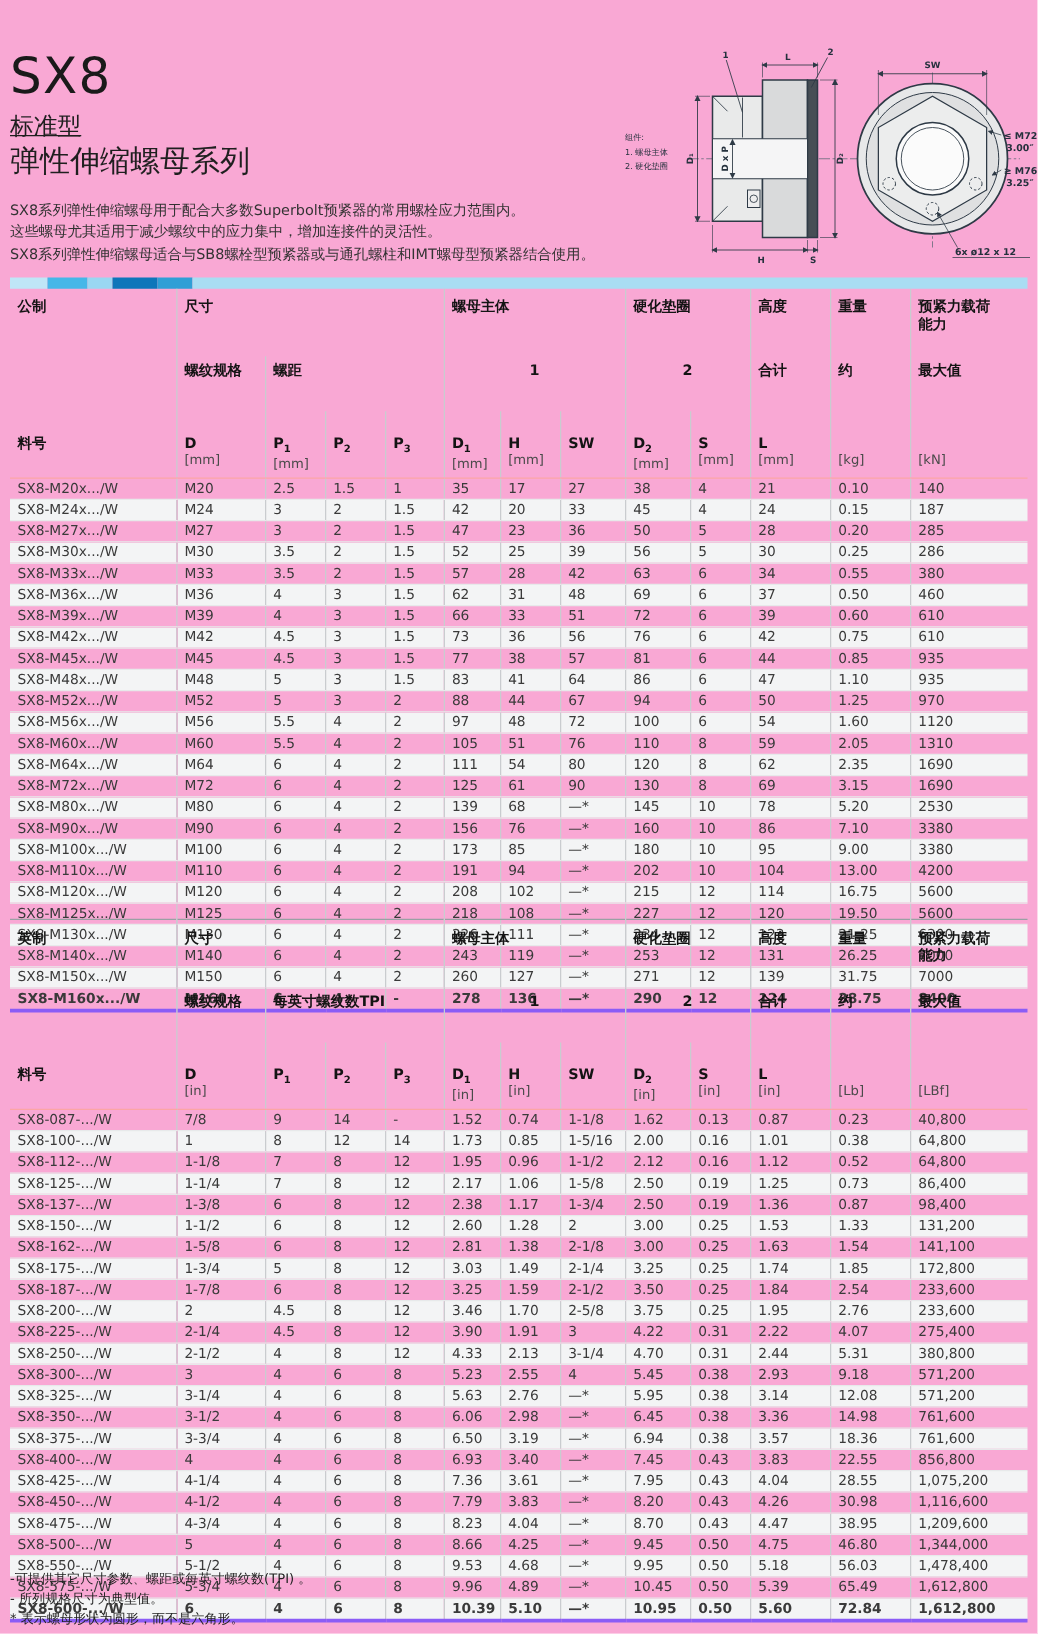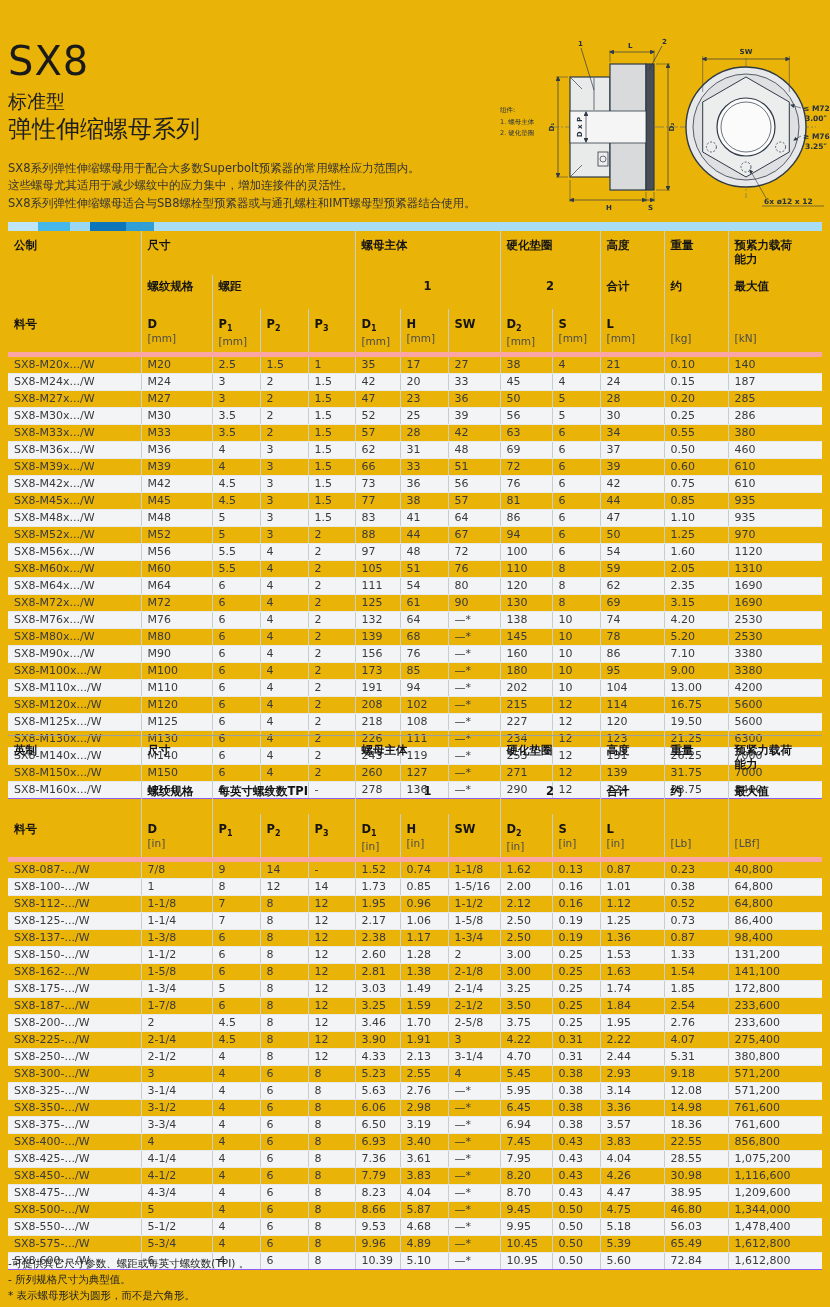--- a/index.html
+++ b/index.html
@@ -3,7 +3,7 @@
 <meta charset="utf-8">
 <style>
   html,body{margin:0;padding:0;background:#fff;}
-  .page{position:relative;width:830px;height:1307px;background:#eab308;overflow:hidden;
+  .page{position:relative;width:830px;height:1307px;background:#f9a8d4;overflow:hidden;
         font-family:"DejaVu Sans","Liberation Sans",sans-serif;color:#333;}
   
   .title-block{position:absolute;left:8px;top:40px;}

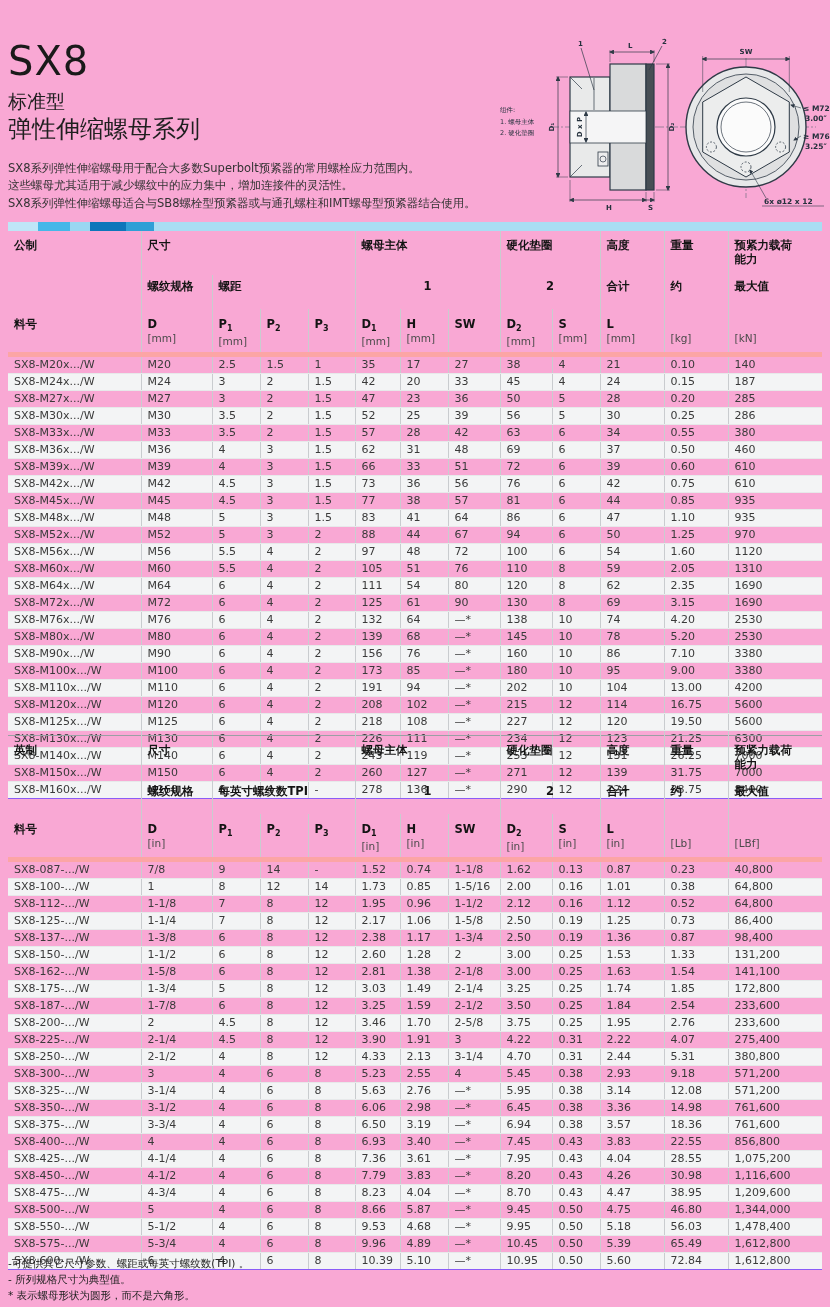--- a/index.html
+++ b/index.html
@@ -8,7 +8,7 @@
   
   .title-block{position:absolute;left:8px;top:40px;}
   .product{font-size:40px;line-height:1.05;font-weight:400;color:#1a1a1a;letter-spacing:1px;}
-  .subtitle1{font-size:19px;color:#1f1f1f;margin-top:8px;line-height:1.2;}
+  .subtitle1{font-size:19px;color:#1f1f1f;margin-top:8px;line-height:1.2;text-decoration:underline;}
   .subtitle2{font-size:24px;color:#1f1f1f;margin-top:2px;line-height:1.2;}
   .intro{position:absolute;left:8px;top:160px;font-size:11.5px;line-height:1.5;color:#333;}
   

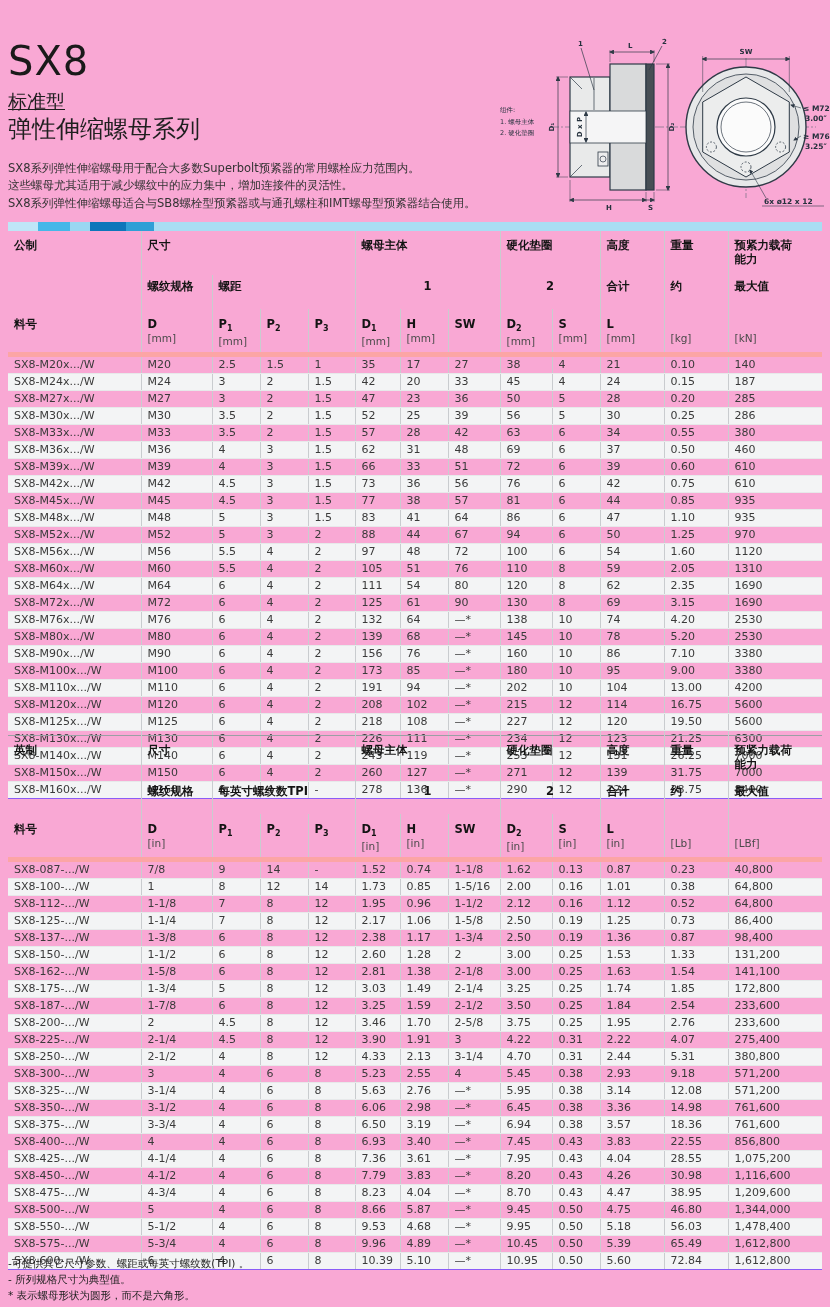--- a/index.html
+++ b/index.html
@@ -21,7 +21,7 @@
   .tbl-metric{position:absolute;left:8px;top:231px;}
   .tbl-imperial{position:absolute;left:8px;top:735px;border-top:1px solid #9aa0a4;}
   .sx-table th{font-weight:bold;color:#141414;text-align:left;vertical-align:top;
-               padding:8px 6px;font-size:11.5px;line-height:1.25;}
+               padding:18px 6px;font-size:11.5px;line-height:1.25;}
   .sx-table th,.sx-table td{border-left:1px solid #c9cccf;}
   .sx-table th:first-child,.sx-table td:first-child{border-left:none;}
   .sx-table tr.r1 th{padding-top:7px;height:17px;}

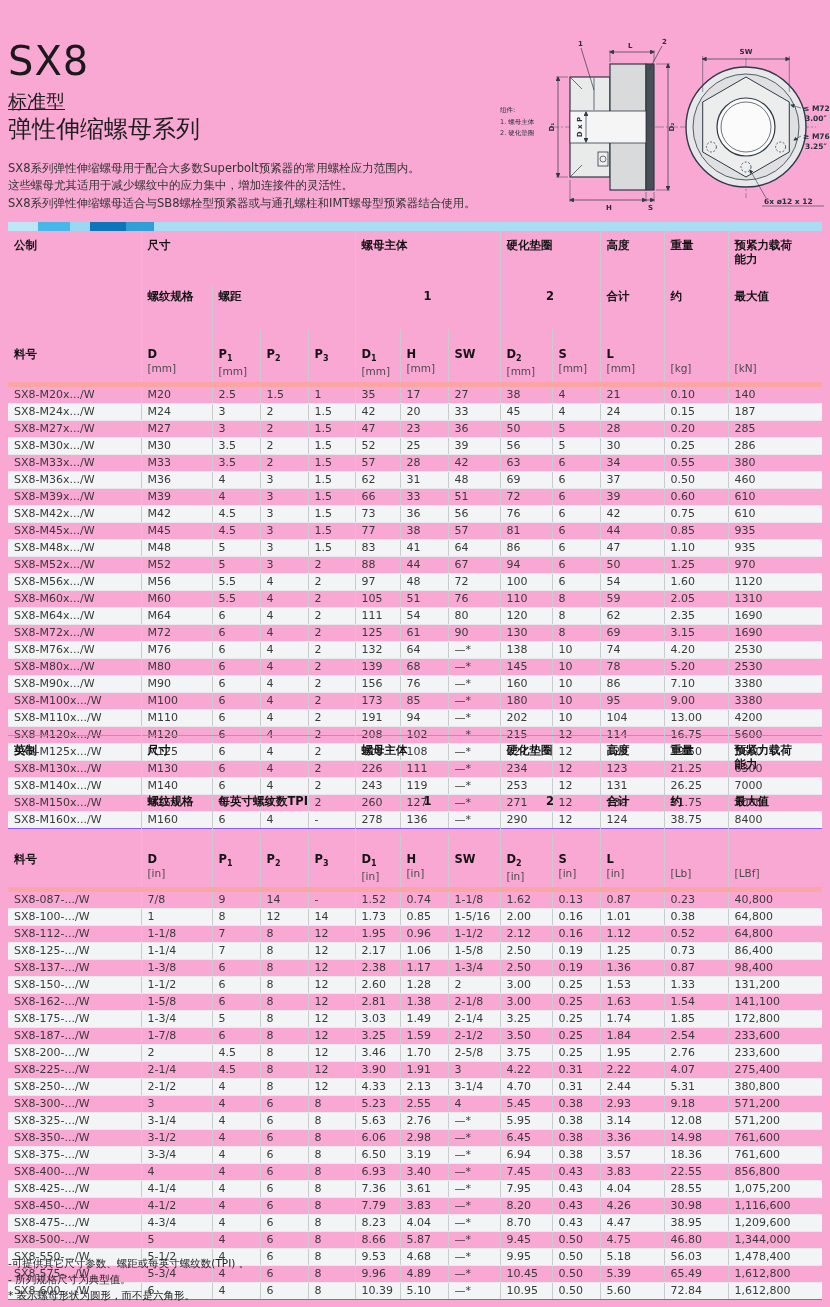--- a/index.html
+++ b/index.html
@@ -26,7 +26,7 @@
   .sx-table th:first-child,.sx-table td:first-child{border-left:none;}
   .sx-table tr.r1 th{padding-top:7px;height:17px;}
   .sx-table tr.r2 th{height:22px;padding-top:4px;}
-  .sx-table tr.r3 th{border-bottom:5px solid #fca5a5;height:32px;padding-bottom:3px;}
+  .sx-table tr.r3 th{border-bottom:1px solid #fca5a5;height:32px;padding-bottom:3px;}
   .sx-table th.center{text-align:center;}
   .sx-table th .cn{font-size:11.5px;color:#141414;min-height:14px;}
   .sx-table th .cn sub{font-size:8px;}

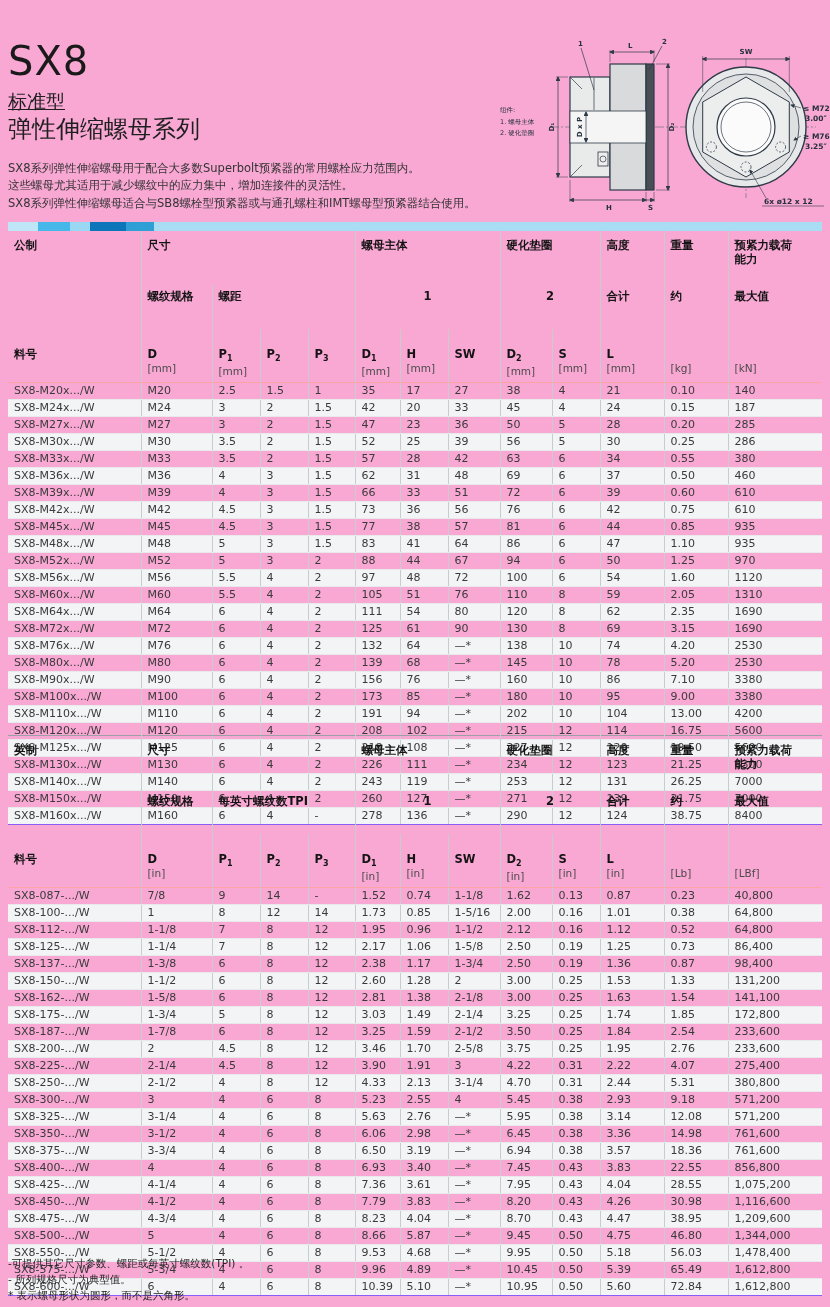--- a/index.html
+++ b/index.html
@@ -476,21 +476,6 @@
           <td>1690</td>
         </tr>
         <tr>
-          <td>SX8-M76x.../W</td>
-          <td>M76</td>
-          <td>6</td>
-          <td>4</td>
-          <td>2</td>
-          <td>132</td>
-          <td>64</td>
-          <td>—*</td>
-          <td>138</td>
-          <td>10</td>
-          <td>74</td>
-          <td>4.20</td>
-          <td>2530</td>
-        </tr>
-        <tr>
           <td>SX8-M80x.../W</td>
           <td>M80</td>
           <td>6</td>

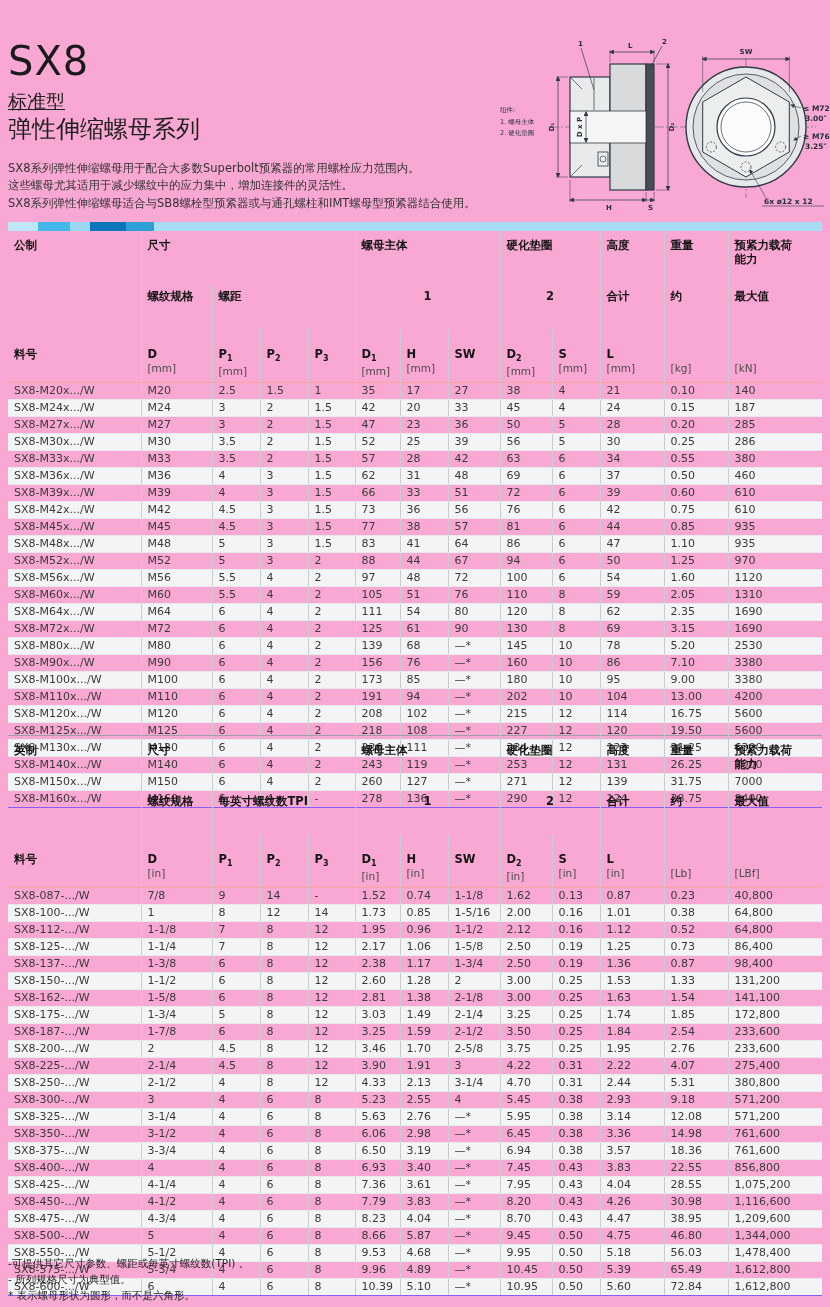--- a/index.html
+++ b/index.html
@@ -35,7 +35,7 @@
   .sx-table td{padding:1px 6px;line-height:13px;height:14px;border-bottom:1px solid #e7e9ea;
                white-space:nowrap;overflow:hidden;}
   .sx-table tbody tr:nth-child(even){background:#f3f4f5;}
-  .sx-table tbody tr:last-child td{border-bottom:1px solid #8b5cf6;}
+  .sx-table tbody tr:last-child td{border-bottom:3px solid #8b5cf6;font-weight:bold;}
   
   .footnotes{position:absolute;left:8px;top:1256px;font-size:10.5px;line-height:1.5;color:#222;}
   

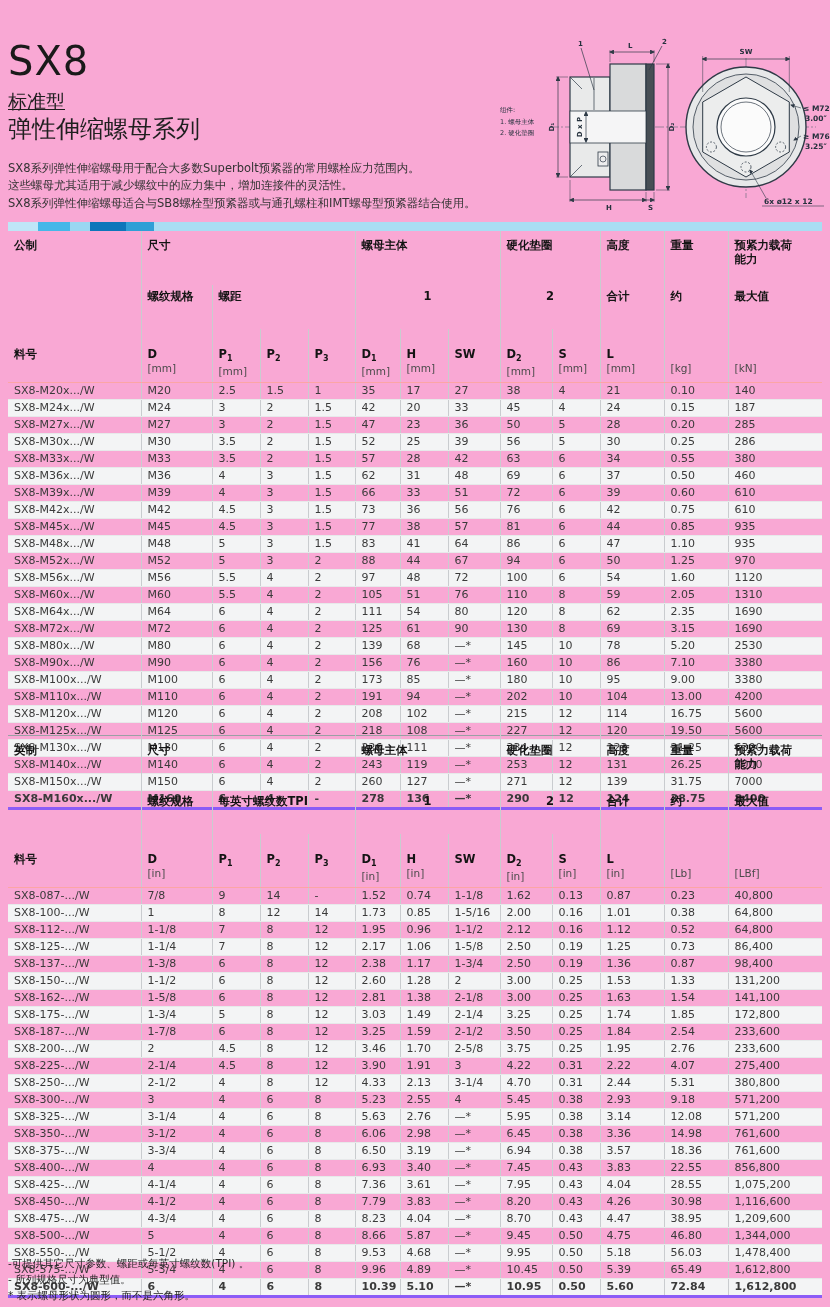--- a/index.html
+++ b/index.html
@@ -1026,7 +1026,7 @@
           <td>6</td>
           <td>8</td>
           <td>8.66</td>
-          <td>5.87</td>
+          <td>4.25</td>
           <td>—*</td>
           <td>9.45</td>
           <td>0.50</td>

